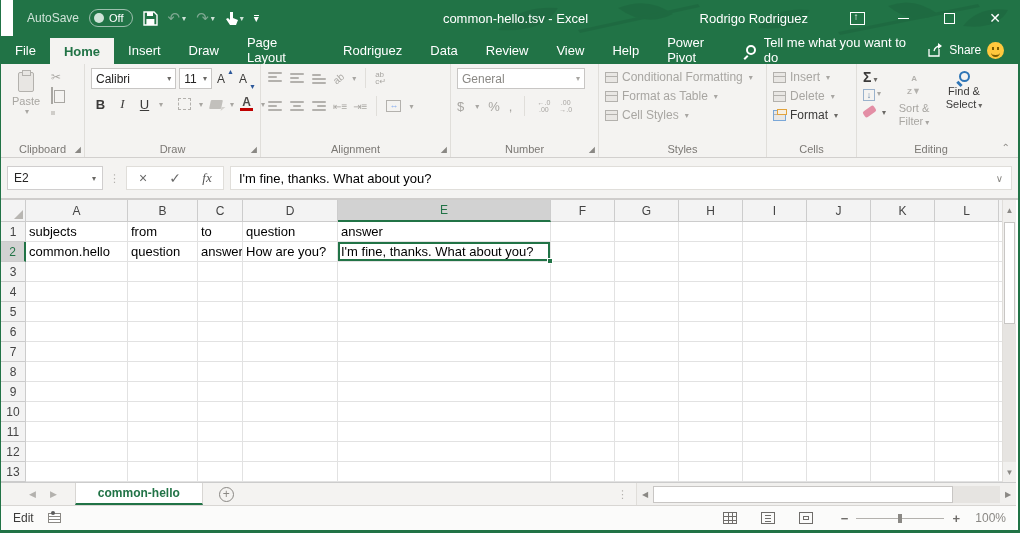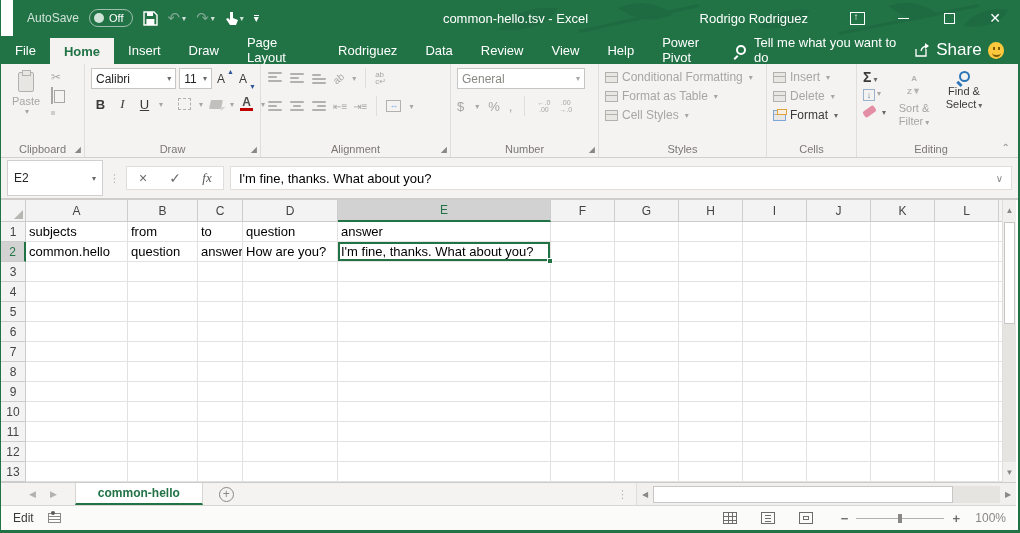--- a/index.html
+++ b/index.html
@@ -38,7 +38,7 @@
   .tellme { display:flex; align-items:center; gap:8px; font-size:13px; }
   .mag-w { width:10px; height:10px; border:2px solid #fff; border-radius:50%; position:relative; }
   .mag-w::after { content:""; position:absolute; width:2px; height:5px; background:#fff; left:-3px; top:8px; transform:rotate(45deg); }
-  .share { display:flex; align-items:center; gap:6px; font-size:17px; }
+  .share { display:flex; align-items:center; gap:6px; font-size:12px; }
   .smiley { width:17px; height:17px; border-radius:50%; background:#ffc83d; position:relative; }
   .smiley::before { content:""; position:absolute; width:2px; height:3px; background:#7a5b00; left:5px; top:5px;
                     box-shadow:5px 0 0 #7a5b00; }

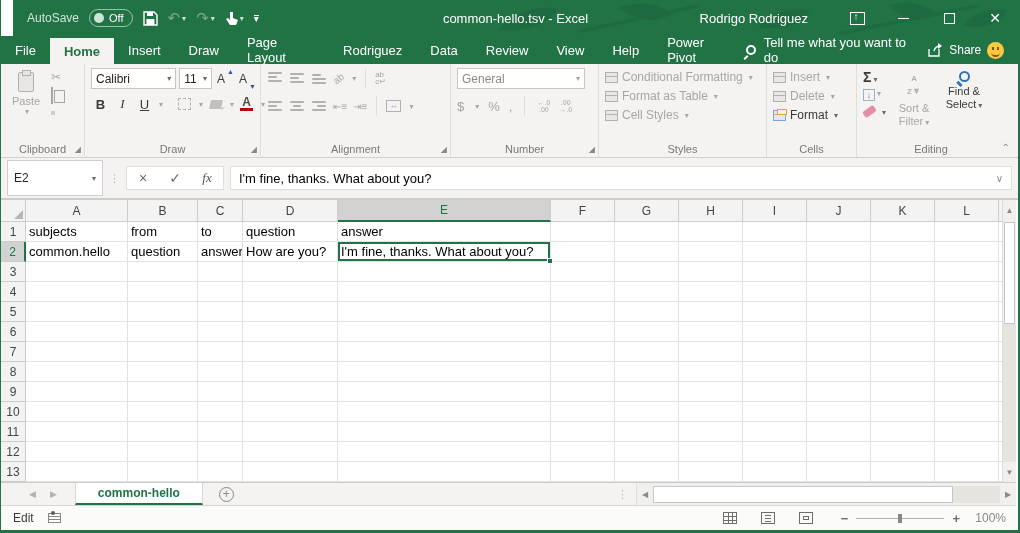--- a/index.html
+++ b/index.html
@@ -132,7 +132,7 @@
   
   .fbar { position:absolute; top:158px; left:0; right:0; height:42px; background:#f4f3f1;
           border-bottom:2px solid #cfcdcb; display:flex; align-items:center; padding:0 6px; gap:6px; }
-  .namebox { width:96px; height:36px; background:#fff; border:1px solid #d0cece; display:flex; align-items:center;
+  .namebox { width:96px; height:24px; background:#fff; border:1px solid #d0cece; display:flex; align-items:center;
              padding:0 6px; font-size:12px; color:#252423; justify-content:space-between; }
   .fdots { color:#b3b1ad; font-size:11px; letter-spacing:0; }
   .fbtns { height:24px; background:#fff; border:1px solid #e0deda; display:flex; align-items:center; gap:0; }

